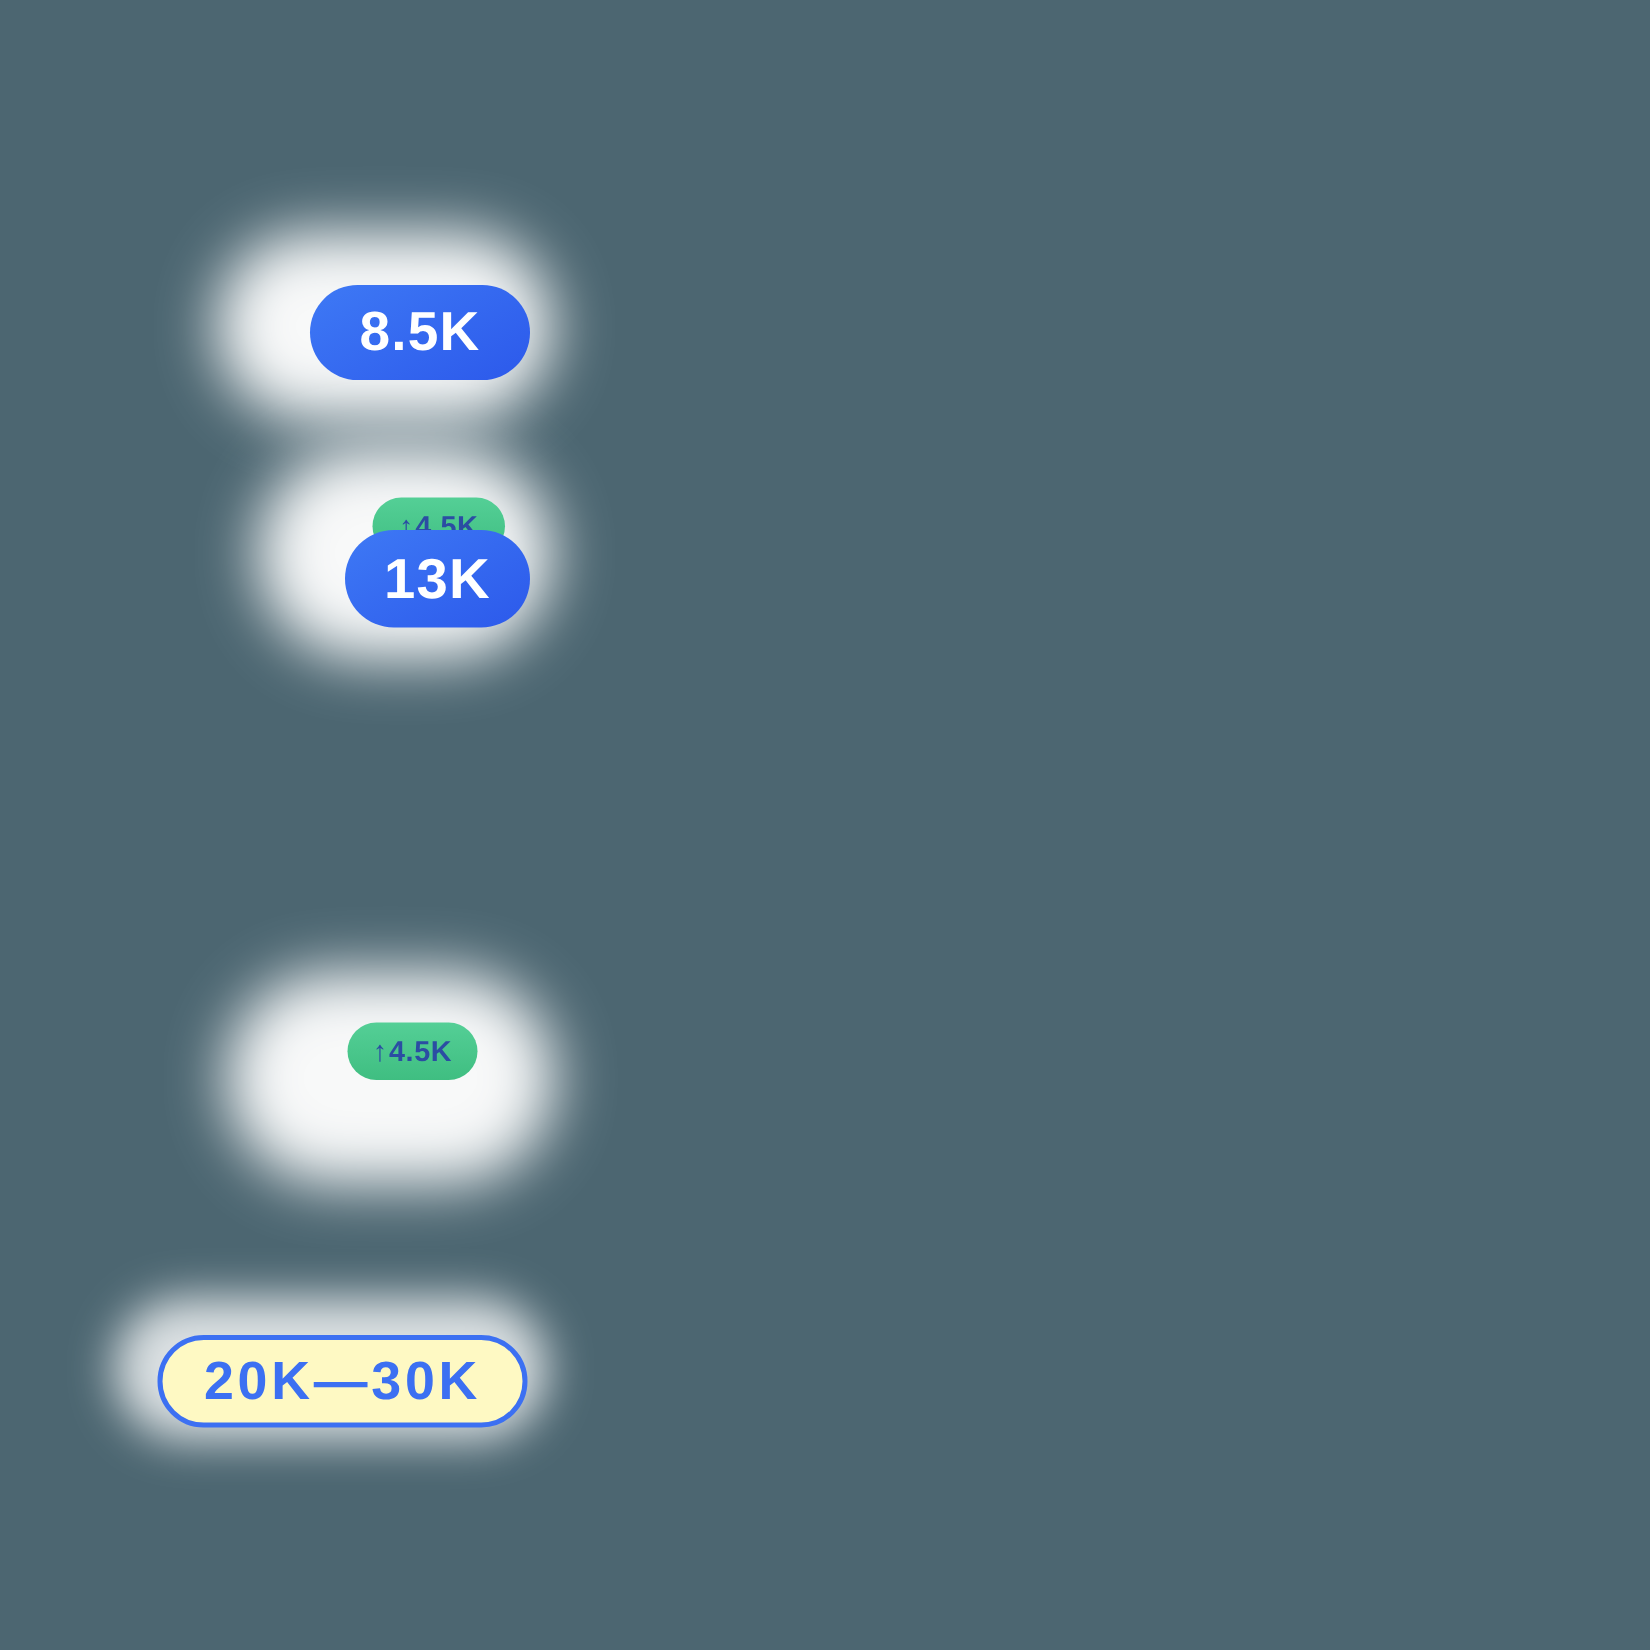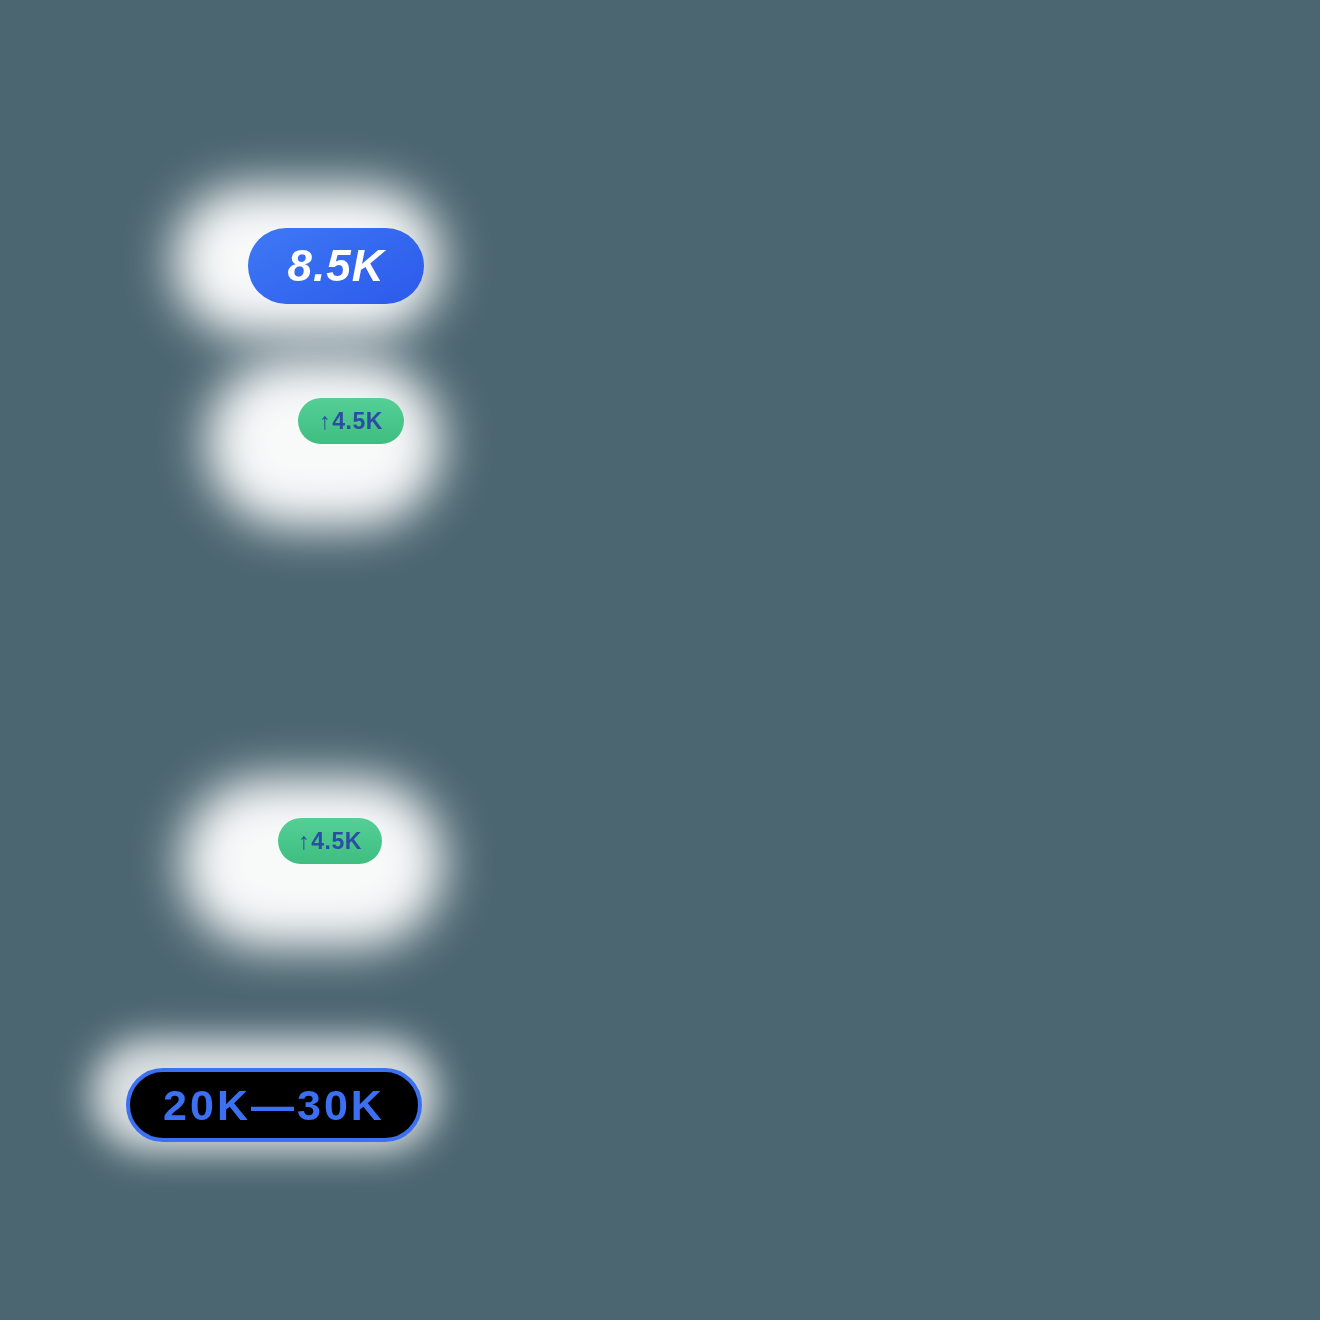--- a/index.html
+++ b/index.html
@@ -39,7 +39,6 @@
     color: var(--value-text, #ffffff);
     font-weight: bold;
     letter-spacing: 1px;
-    font-style: italic;
   }
   .p1 { left: 248px; top: 228px; width: 176px; height: 76px; font-size: 44px; z-index: 3; }
   .p2 { left: 276px; top: 424px; width: 148px; height: 78px; font-size: 45px; z-index: 3; }

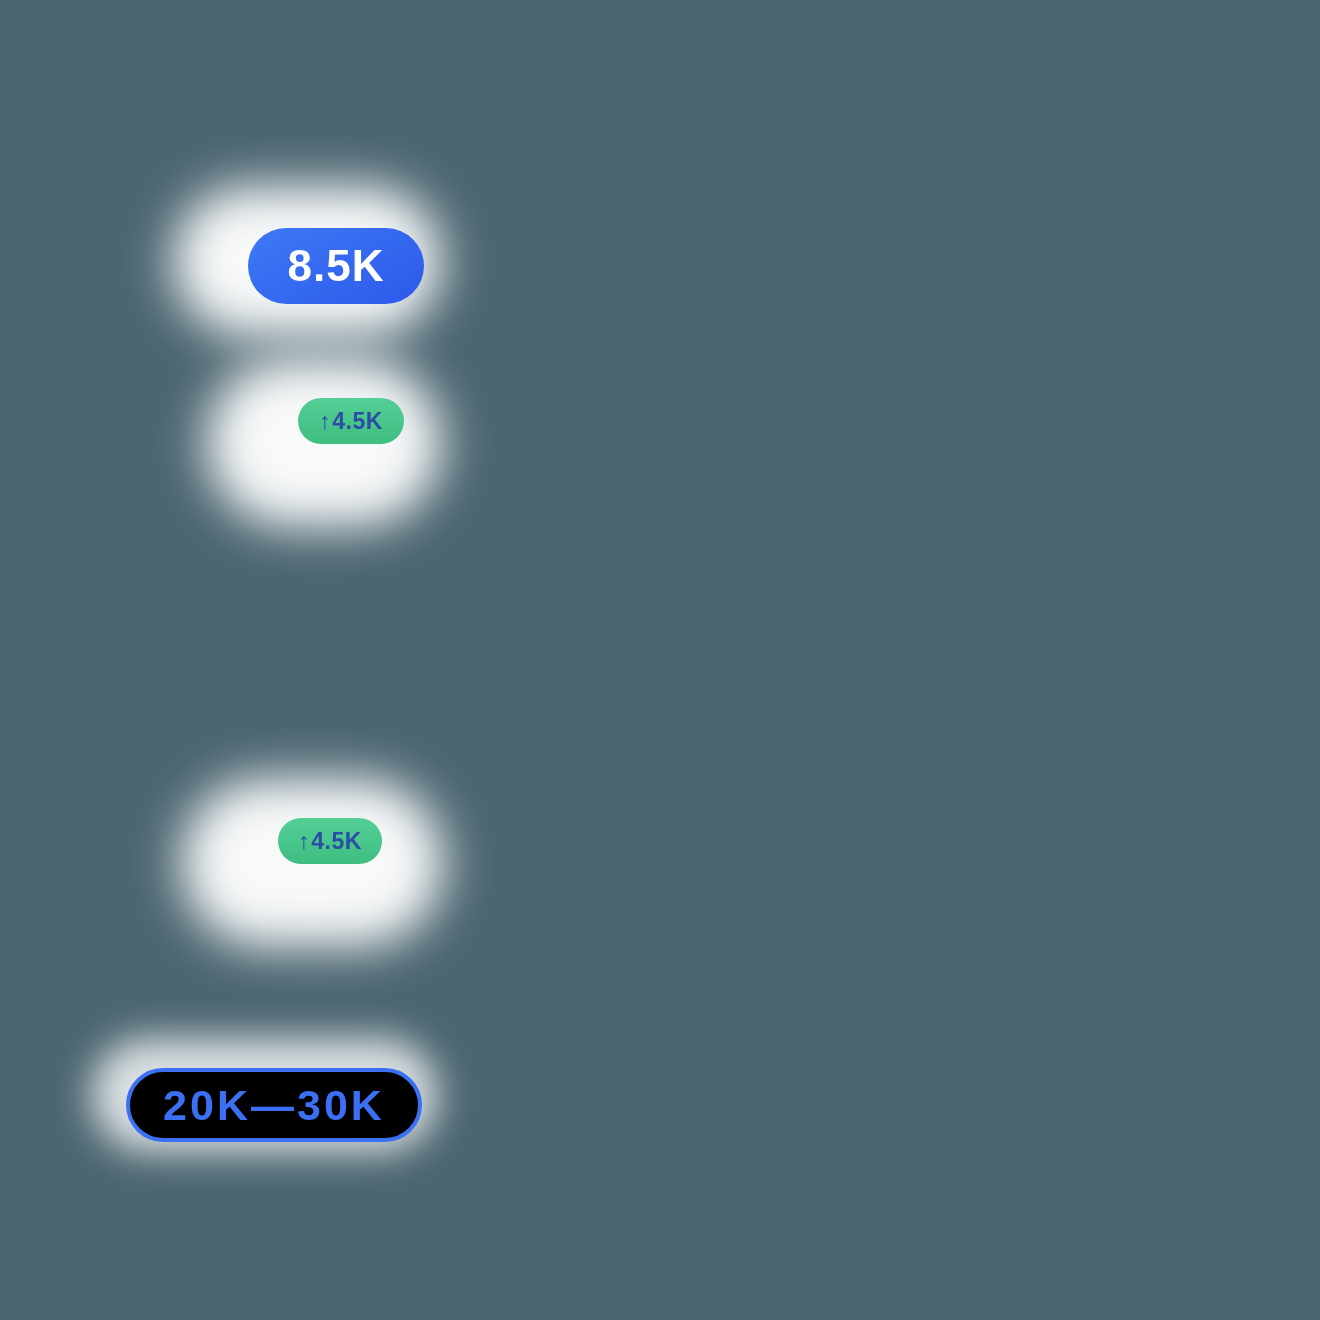--- a/index.html
+++ b/index.html
@@ -87,6 +87,9 @@
     <span class="arrow">↑</span>
     <span>4.5K</span>
   </div>
+  <div class="pill solid p2">
+    <span>13K</span>
+  </div>
 
   <div class="glow g3"></div>
   <div class="delta d3">

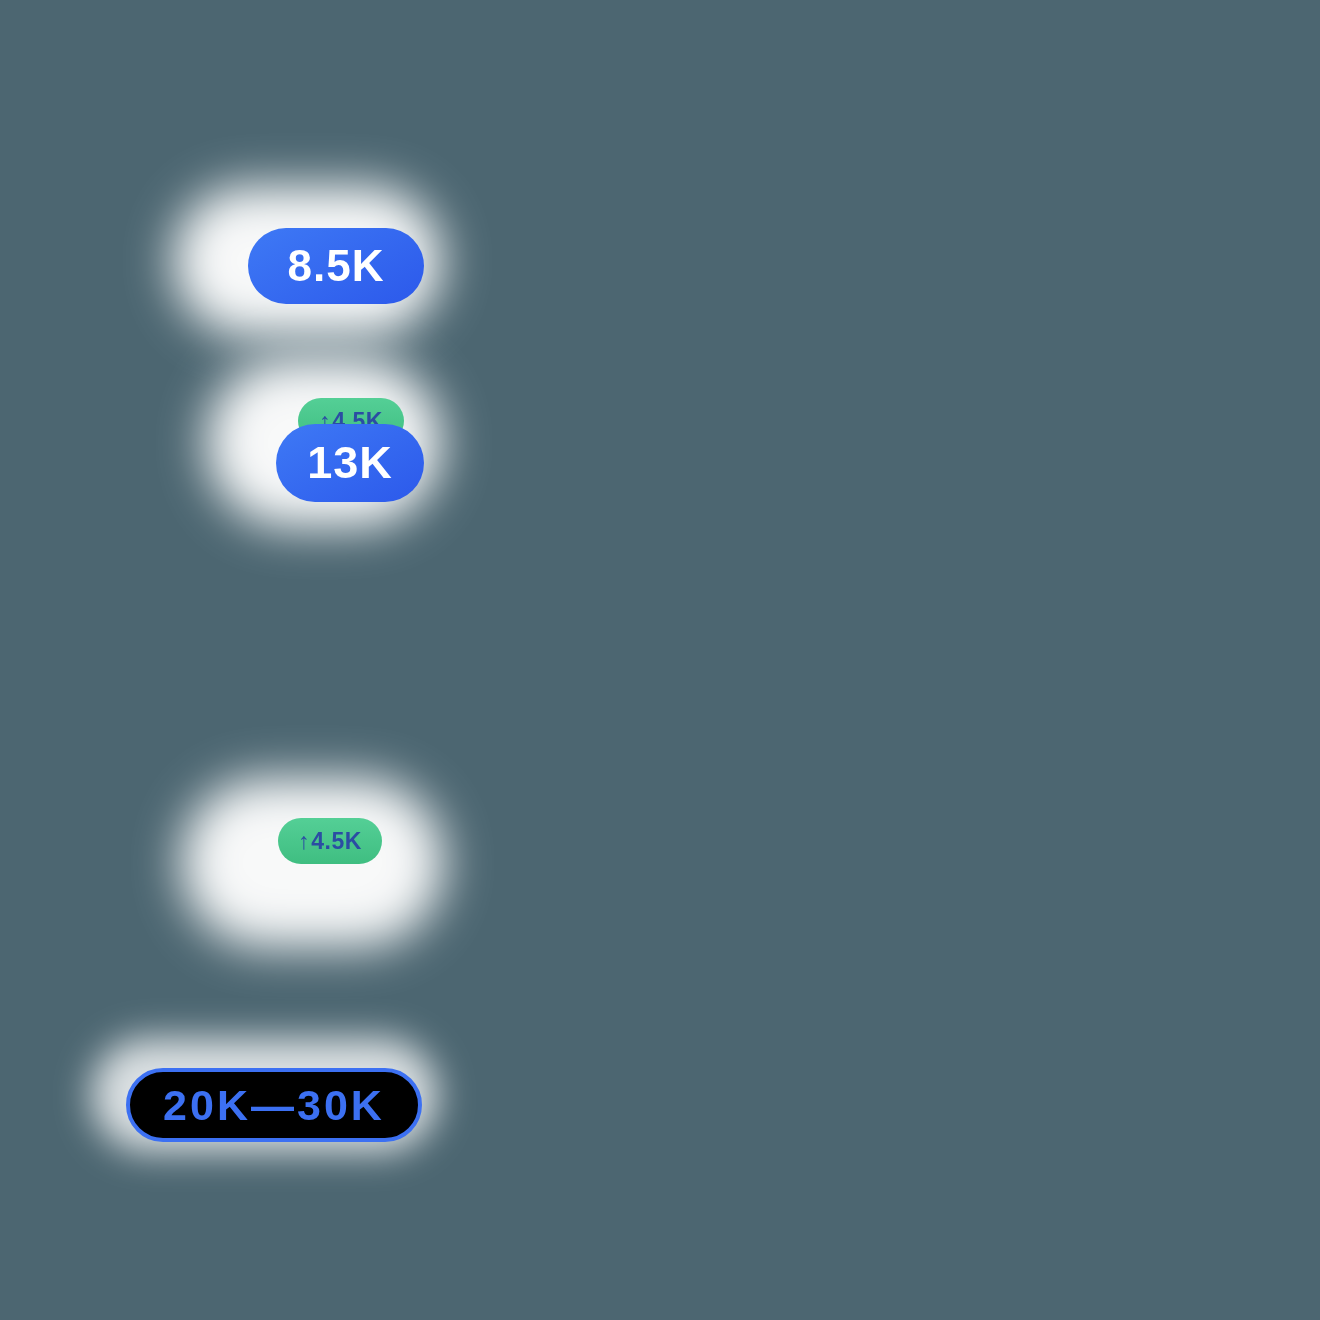--- a/index.html
+++ b/index.html
@@ -63,7 +63,7 @@
 
   .pill.outline {
     left: 126px; top: 1068px; width: 296px; height: 74px;
-    background: #000000;
+    background: #fef9c3;
     border: 4px solid var(--outline-blue, #3C70F2);
     color: var(--outline-blue, #3C70F2);
     font-weight: bold;

